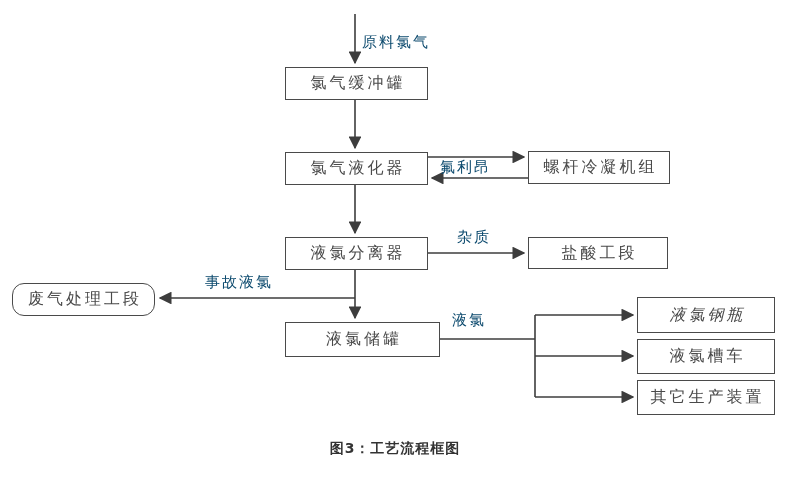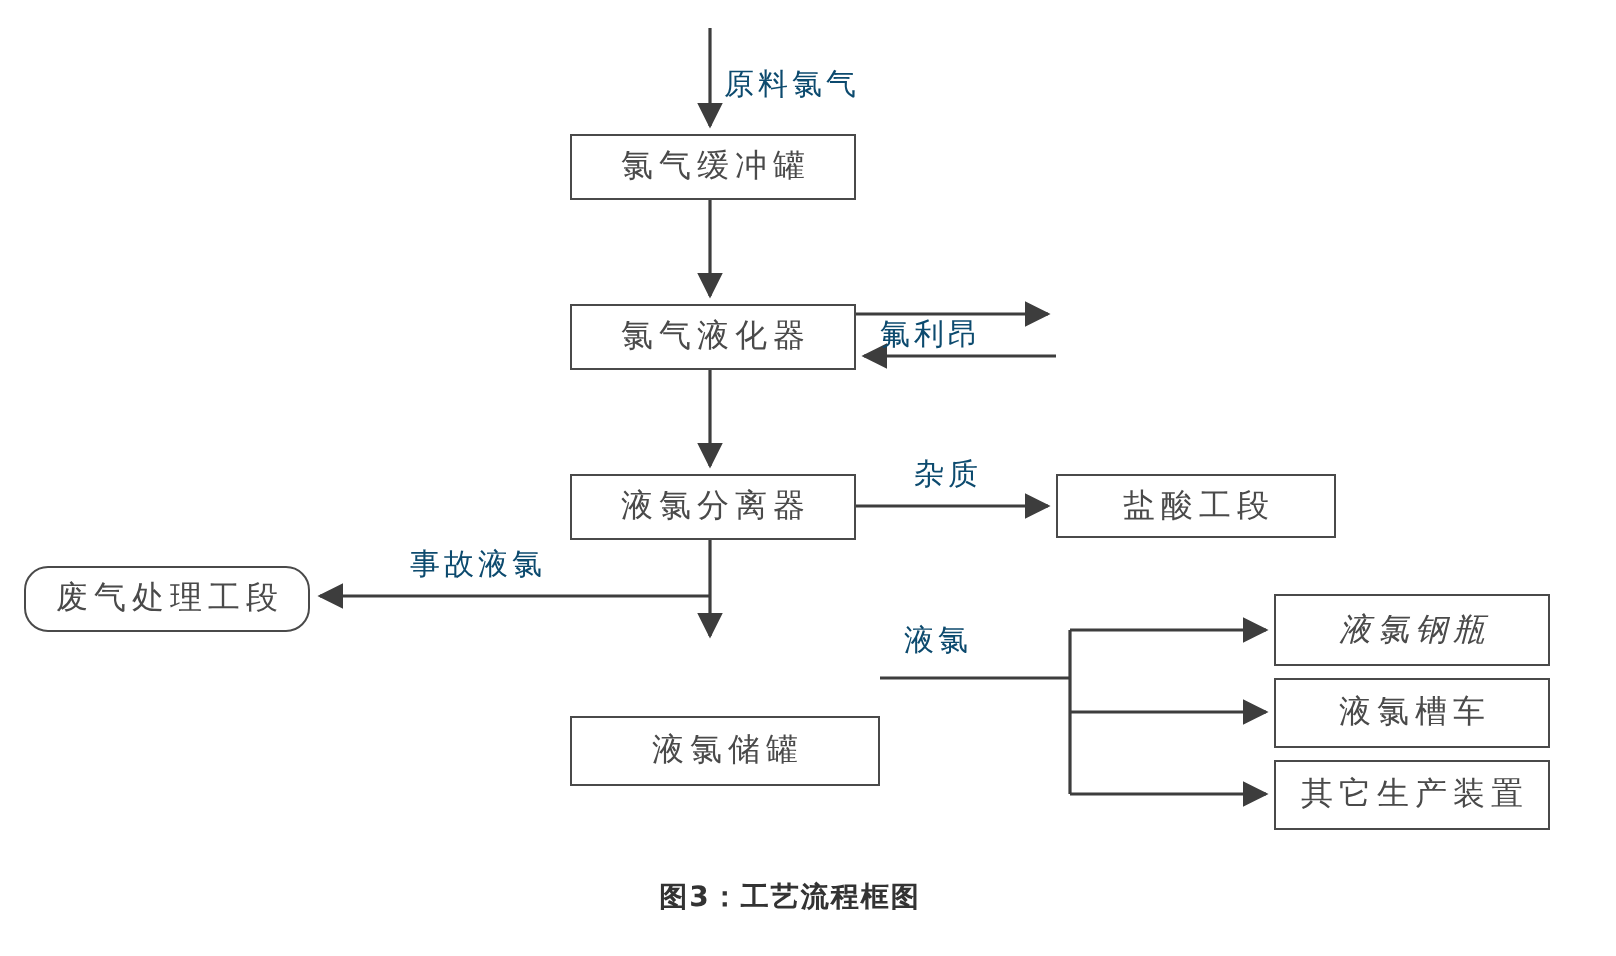--- a/index.html
+++ b/index.html
@@ -115,6 +115,7 @@
 
   <div class="node-box box-liquefier">氯气液化器</div>
   <div class="node-box box-buffer">氯气缓冲罐</div>
+  <div class="node-box box-condenser">螺杆冷凝机组</div>
   <div class="node-box box-separator">液氯分离器</div>
   <div class="node-box box-hcl">盐酸工段</div>
   <div class="node-box box-waste">废气处理工段</div>

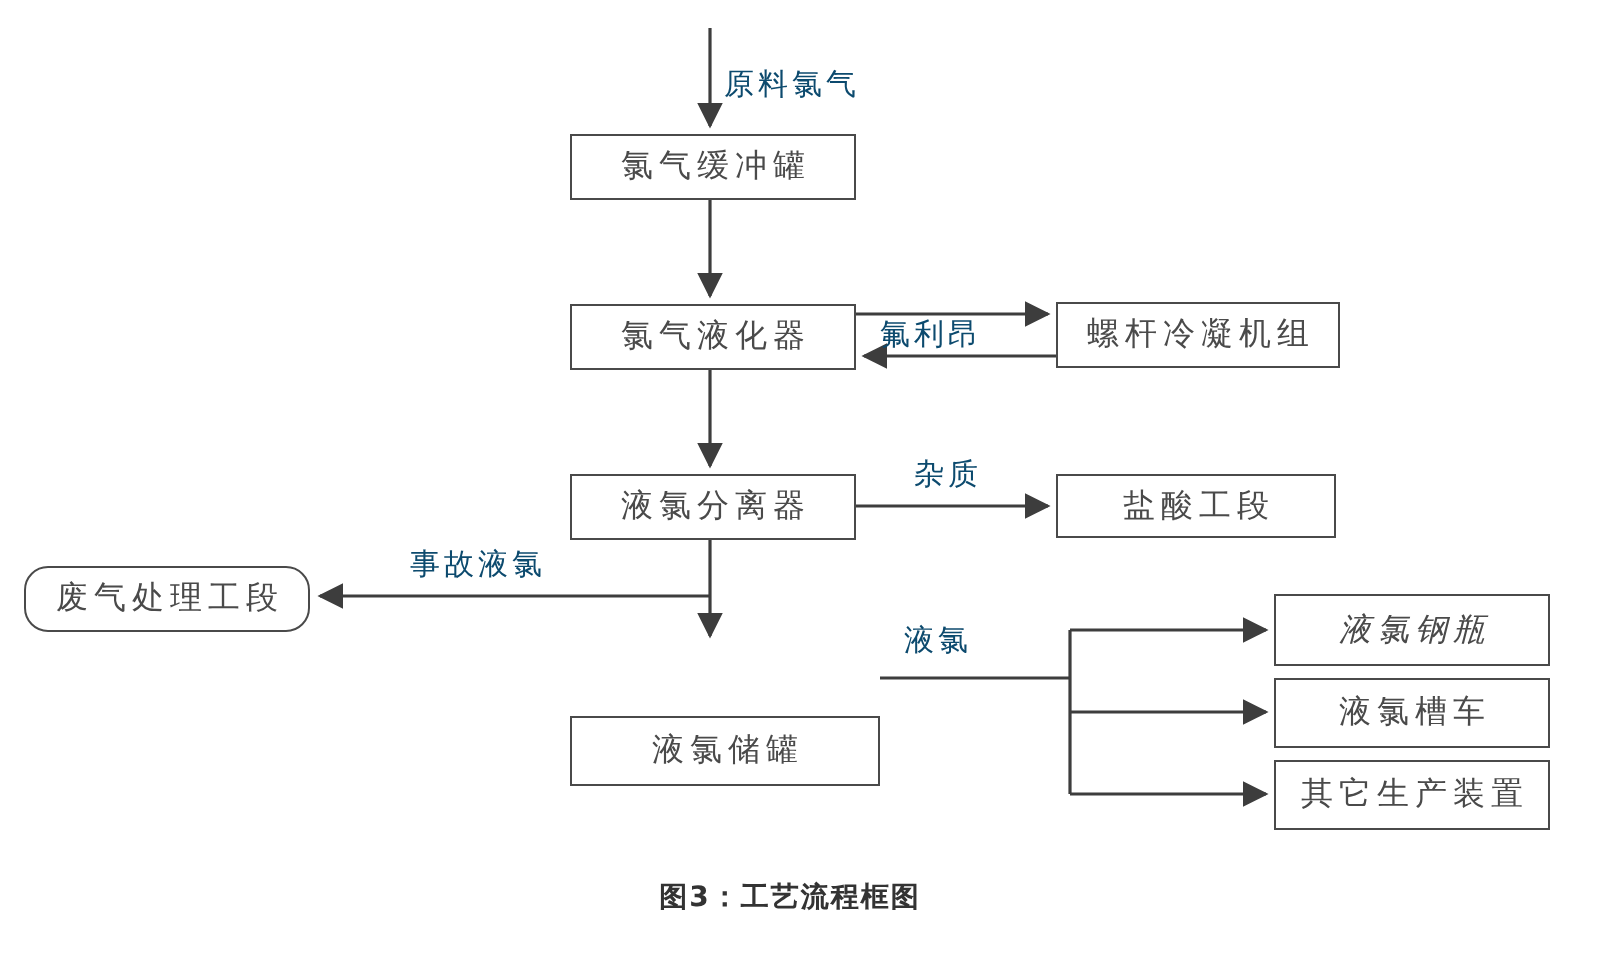--- a/index.html
+++ b/index.html
@@ -63,7 +63,7 @@
   .box-separator  { left: 285px; top: 237px; width: 143px; height: 33px; }
   .box-hcl        { left: 528px; top: 237px; width: 140px; height: 32px; }
   .box-waste      { left: 12px;  top: 283px; width: 143px; height: 33px; border-radius: 12px; }
-  .box-storage    { left: 285px; top: 322px; width: 155px; height: 35px; margin-top: 36px; }
+  .box-storage    { left: 285px; top: 322px; width: 155px; height: 35px; }
   .box-cylinder   { left: 637px; top: 297px; width: 138px; height: 36px; font-style: italic; }
   .box-truck      { left: 637px; top: 339px; width: 138px; height: 35px; text-align: center; }
   .box-other      { left: 637px; top: 380px; width: 138px; height: 35px; }

